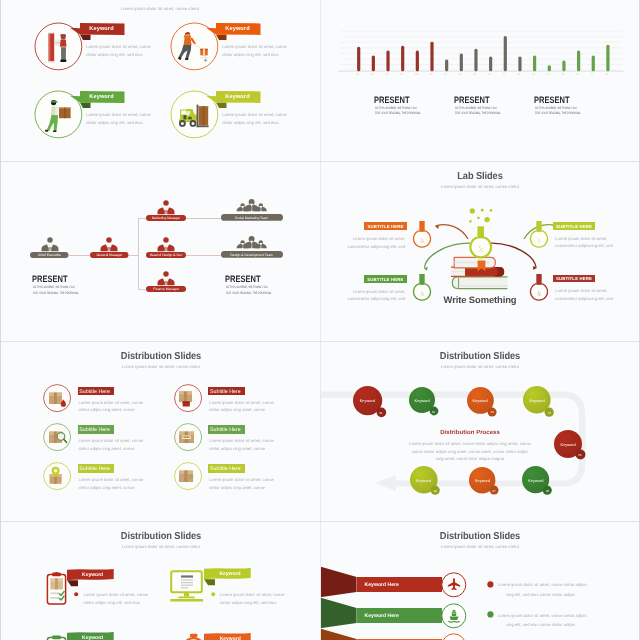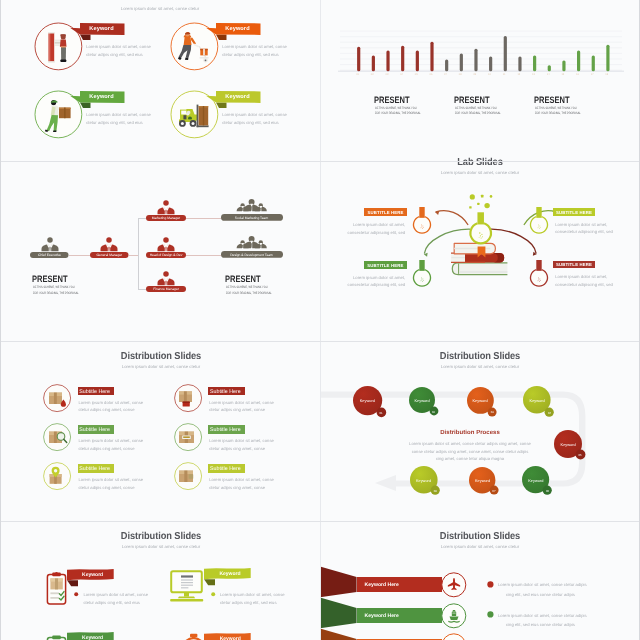--- a/index.html
+++ b/index.html
@@ -335,7 +335,7 @@
       <div class="pres-s" style="left:226px;top:124.0px">OF THIS SCHEME, WE THANK YOU</div>
       <div class="pres-s" style="left:226px;top:129.6px">FOR YOUR READING, THE PROPOSAL</div>
     </div>
-<div class="slide" style="left:320px;top:147px">
+<div class="slide" style="left:320px;top:161px">
       <div class="ttl" style="top:10.2px">Lab Slides</div>
       <div class="sub" style="top:23.0px">Lorem ipsum dolor sit amet, conse ctetur</div>
       <svg style="left:0;top:0" width="320" height="180">

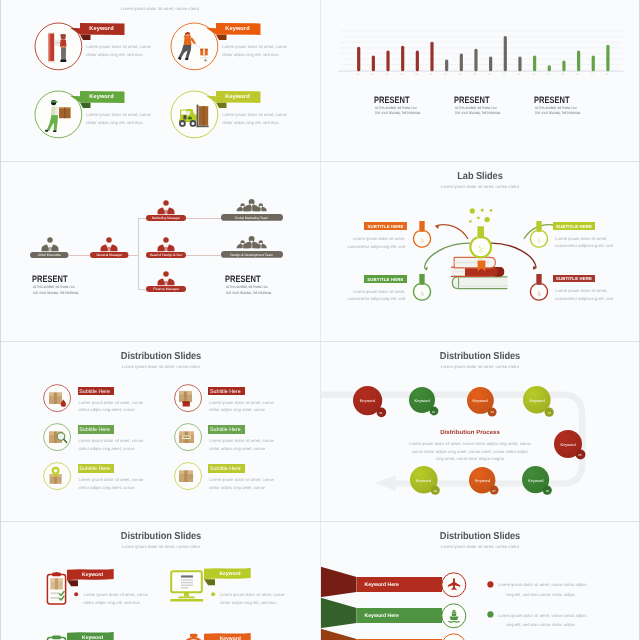--- a/index.html
+++ b/index.html
@@ -447,6 +447,7 @@
       <div class="lbl" style="left:232.6px;top:115.39999999999999px;width:42.8px;font-size:4.3px;letter-spacing:.15px">SUBTITLE HERE</div>
       <div class="bd" style="left:235.2px;top:126.19999999999999px;width:60px;text-align:left">Lorem ipsum dolor sit amet,</div>
       <div class="bd" style="left:235.2px;top:133.79999999999998px;width:60px;text-align:left">consectetur adipiscing elit, sed</div>
+      <div style="position:absolute;left:0;top:132.8px;width:320px;text-align:center;font-size:9.4px;font-weight:bold;color:#4a4b50;letter-spacing:-0.1px">Write Something</div>
     </div>
 <div class="slide" style="left:0;top:341px">
       <div class="ttl" style="top:10.2px;width:322px">Distribution Slides</div>

